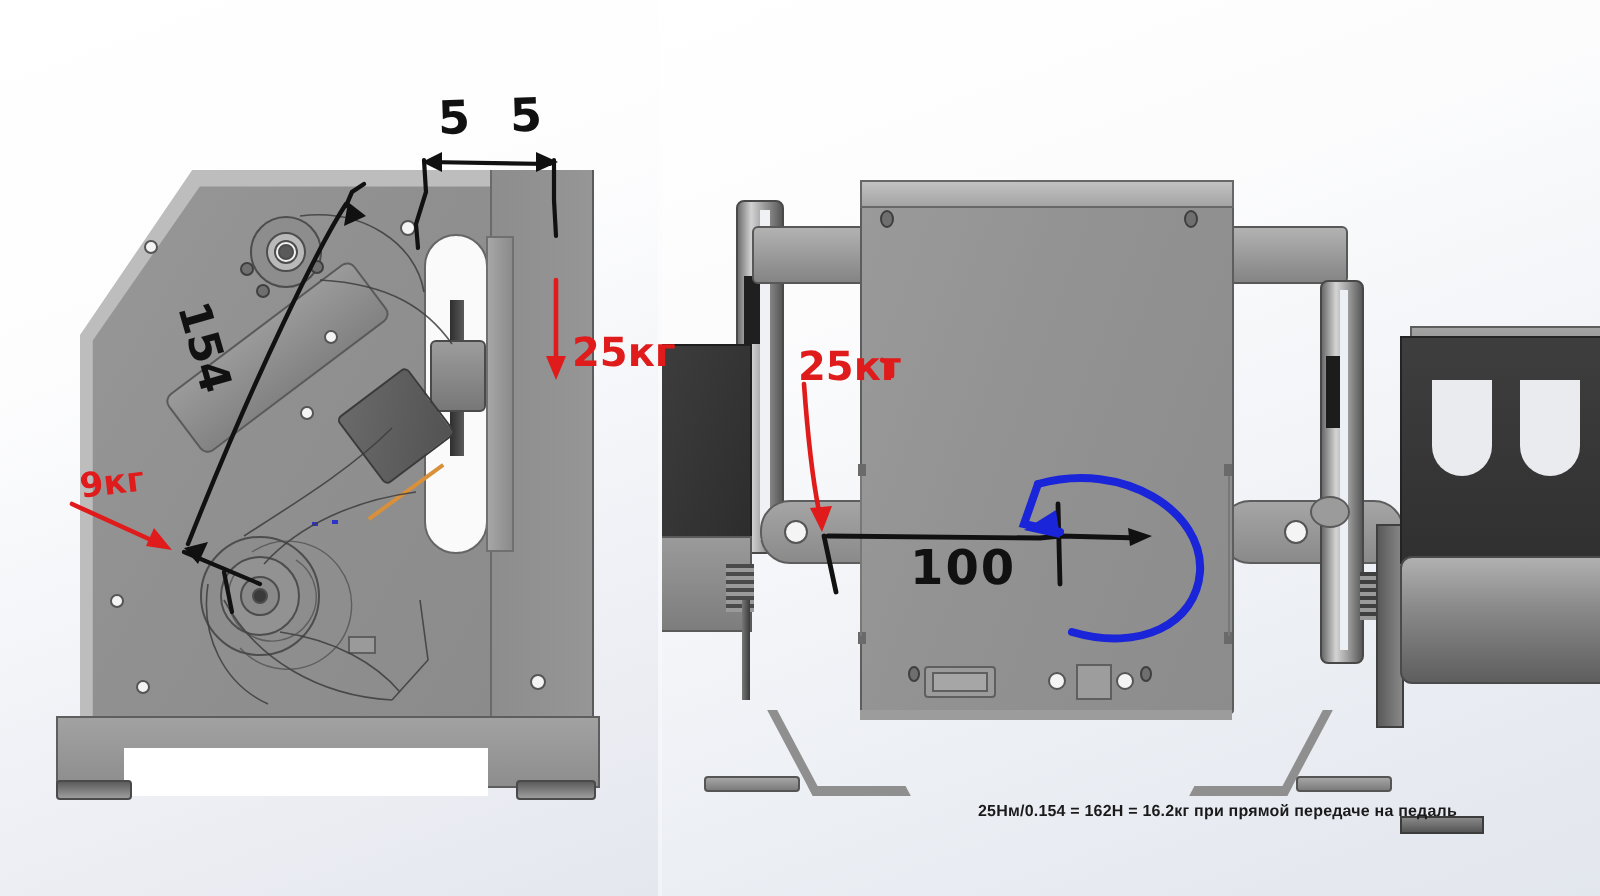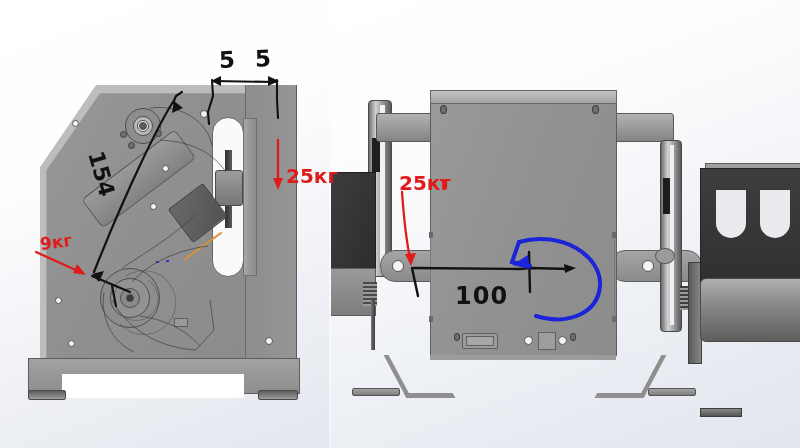--- a/index.html
+++ b/index.html
@@ -369,7 +369,7 @@
 
   <div class="hw hw-red" style="left:399px;top:173px;font-size:20px;">25кг</div>
 
-  <div class="hw hw-black" style="left:455px;top:284px;font-size:24px;letter-spacing:1px;">100</div>
+  <div class="hw hw-black" style="left:455px;top:272px;font-size:24px;letter-spacing:1px;">100</div>
 
 
 

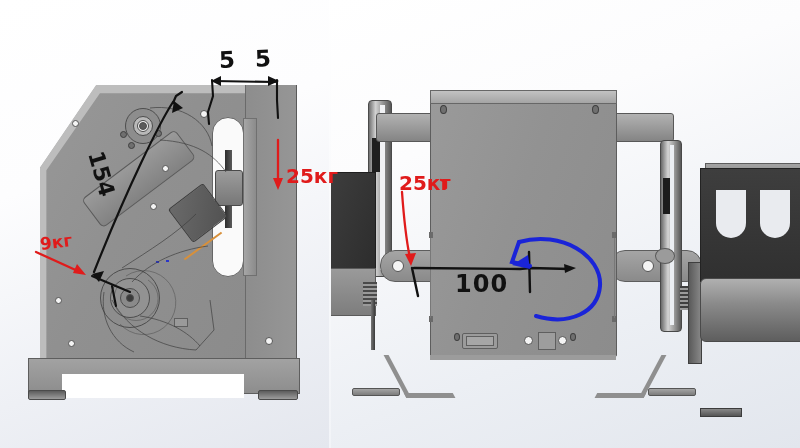--- a/index.html
+++ b/index.html
@@ -372,6 +372,7 @@
   <div class="hw hw-black" style="left:455px;top:272px;font-size:24px;letter-spacing:1px;">100</div>
 
 
+  <div id="footnote">25Нм/0.154 = 162Н = 16.2кг  при прямой передаче на педаль</div>
 
 </div>
 

